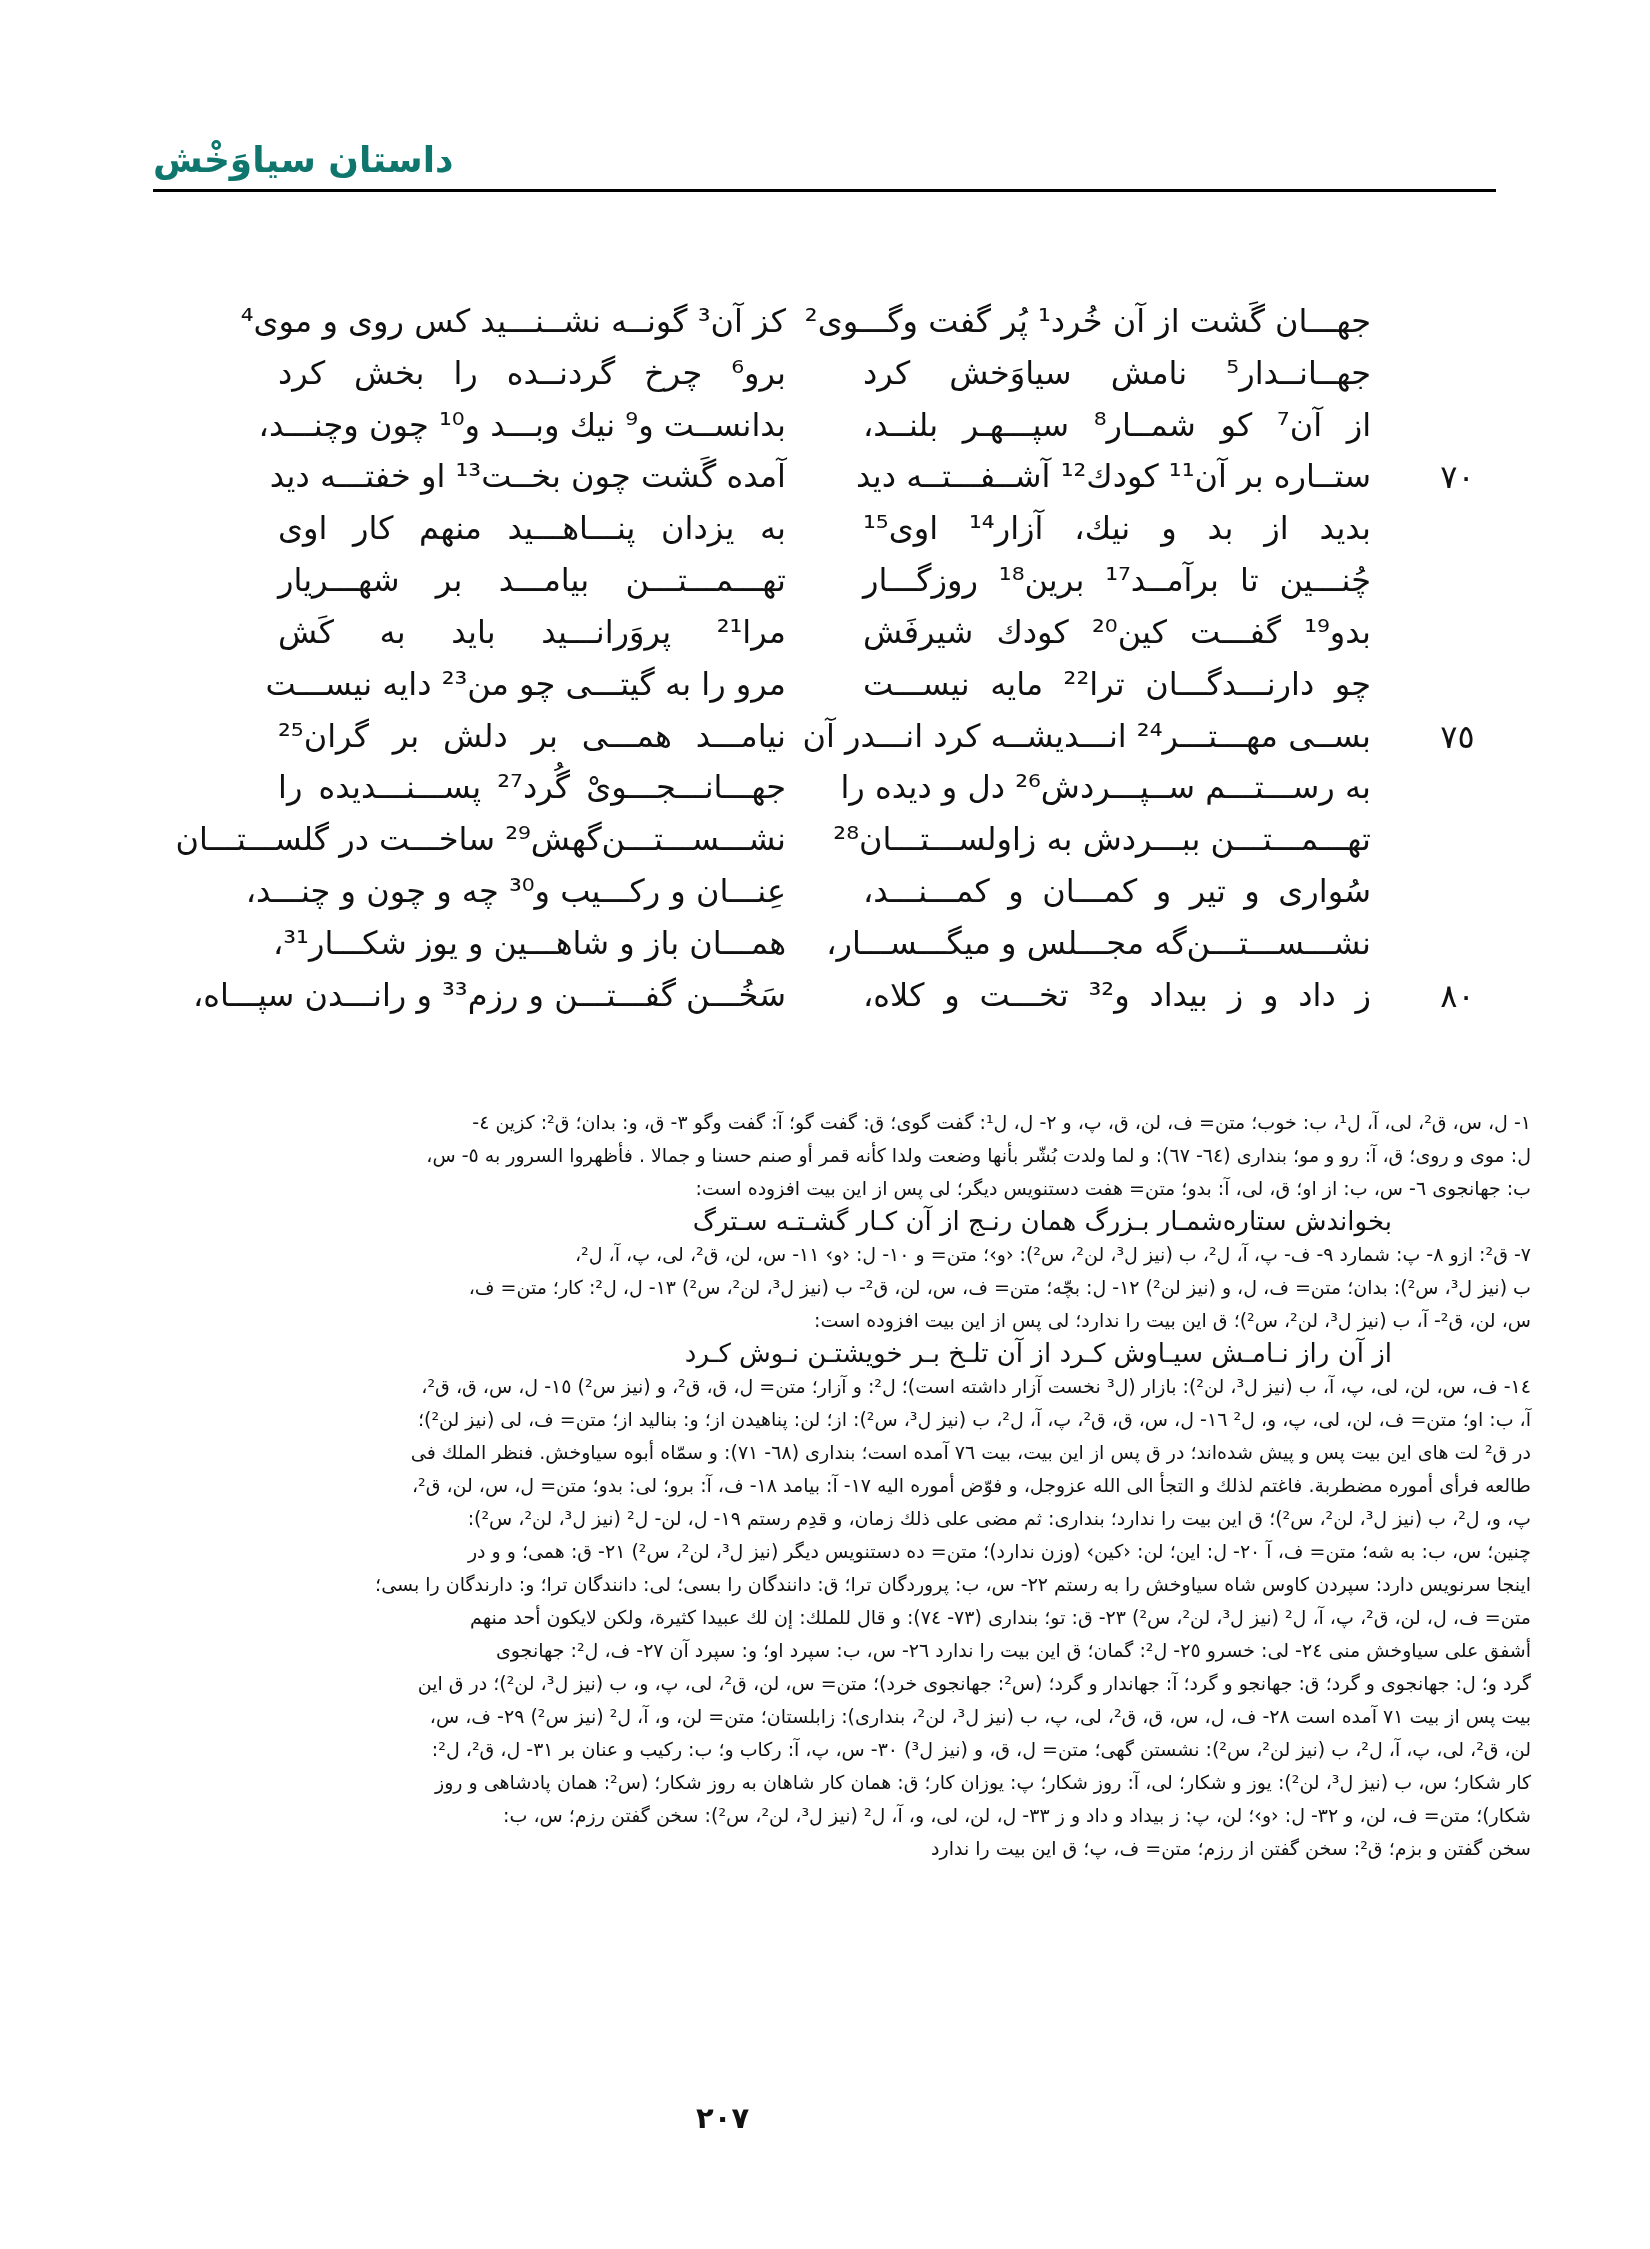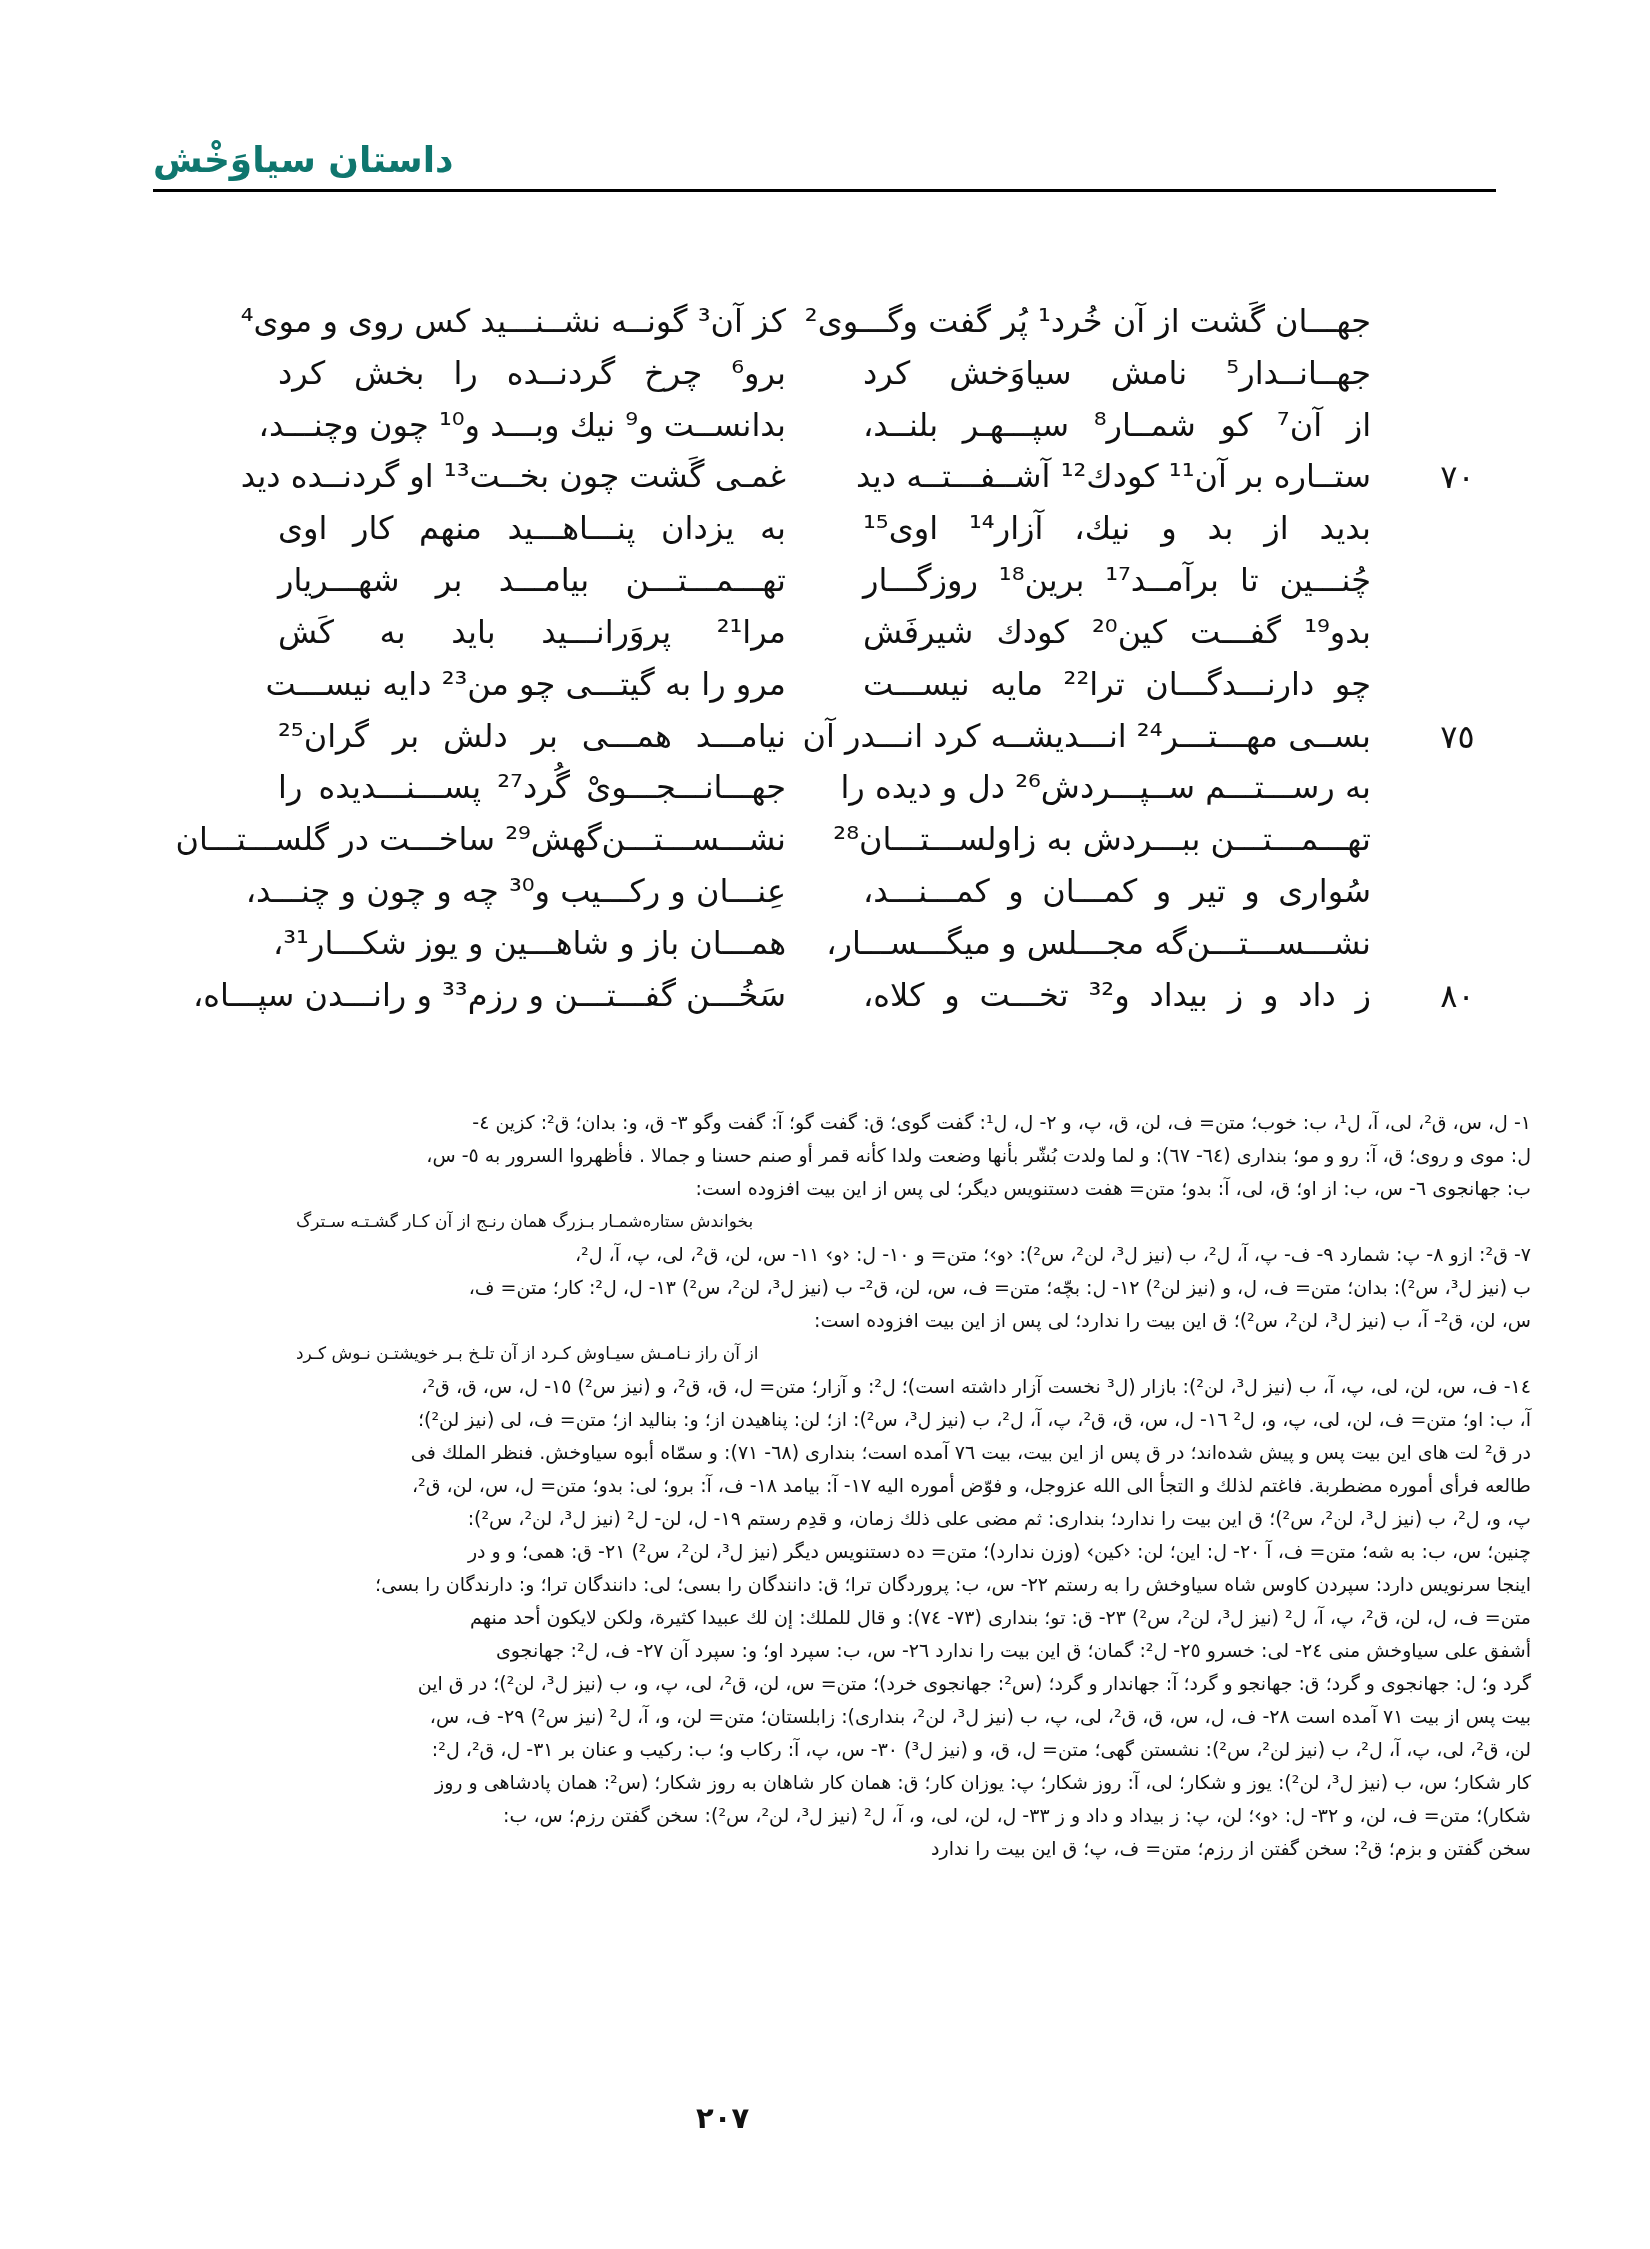--- a/index.html
+++ b/index.html
@@ -73,7 +73,7 @@
     <div class="couplet" style="top: 155px;">
       <span class="verse-num">٧٠</span>
       <span class="hemistich hemi-right">ستــاره بر آن¹¹ کودك¹² آشــفـــتــه دید</span>
-      <span class="hemistich hemi-left">غمـی گَشت چون بخــت¹³ او گردنــده دید</span>
+      <span class="hemistich hemi-left">آمده گَشت چون بخــت¹³ او خفتـــه دید</span>
     </div>
     <div class="couplet" style="top: 207px;">
       <span class="verse-num"></span>

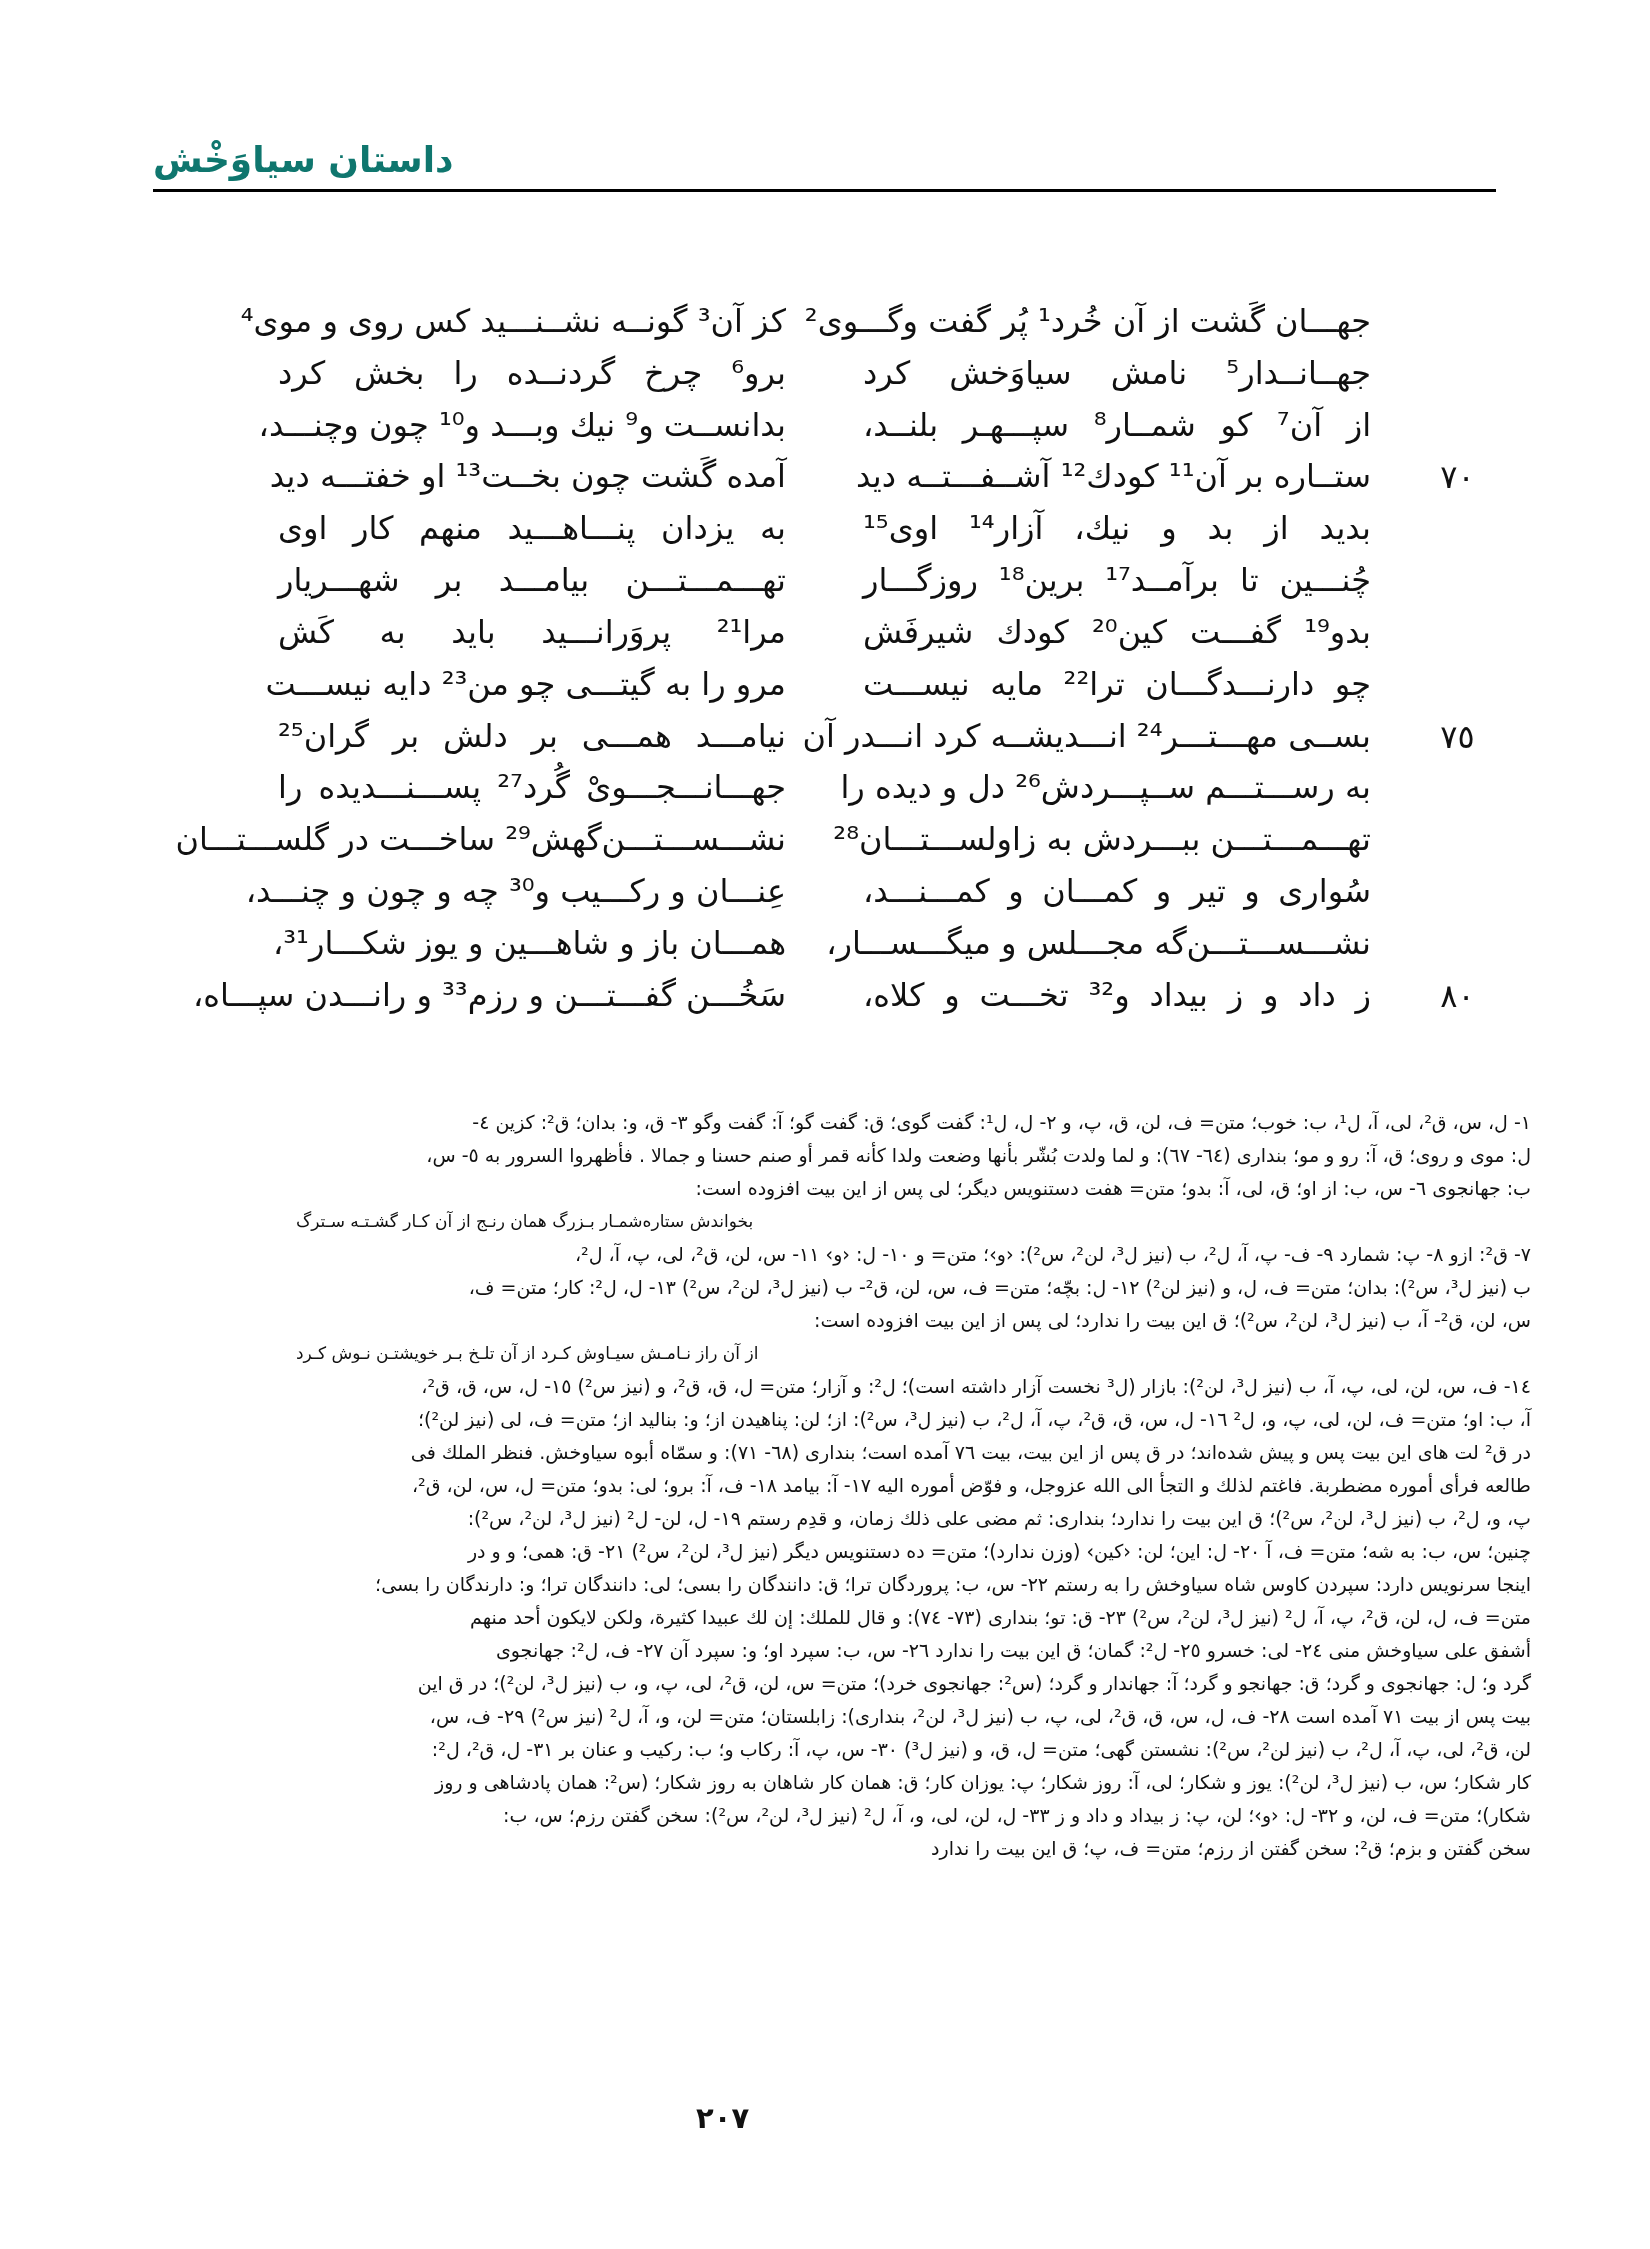--- a/index.html
+++ b/index.html
@@ -40,7 +40,7 @@
     direction: rtl; font-size: 19px; line-height: 33px; text-align: justify;
   }
   .fn-line { display: block; white-space: normal; }
-  .fn-verse { display: block; text-align: left; font-size: 17px; letter-spacing: 4.2px; padding: 0 139px; }
+  .fn-verse { display: block; text-align: right; font-size: 26px; letter-spacing: 4.2px; padding: 0 139px; }
   .page-number {
     position: absolute; left: 696px; top: 2101px; width: 278px; text-align: left;
     font-size: 29px; font-weight: bold; direction: rtl;

